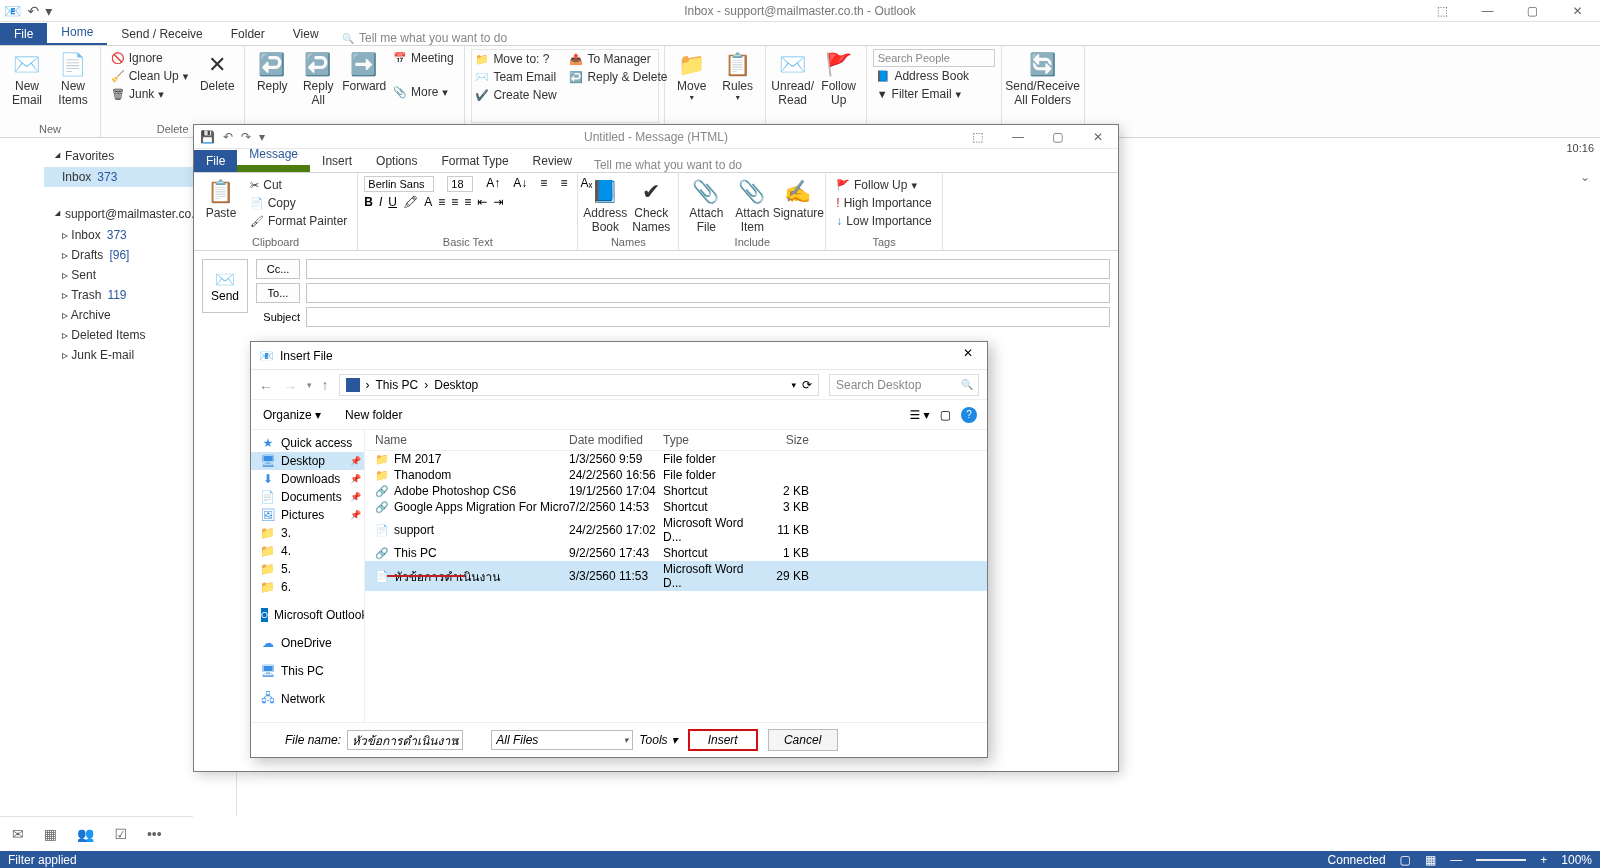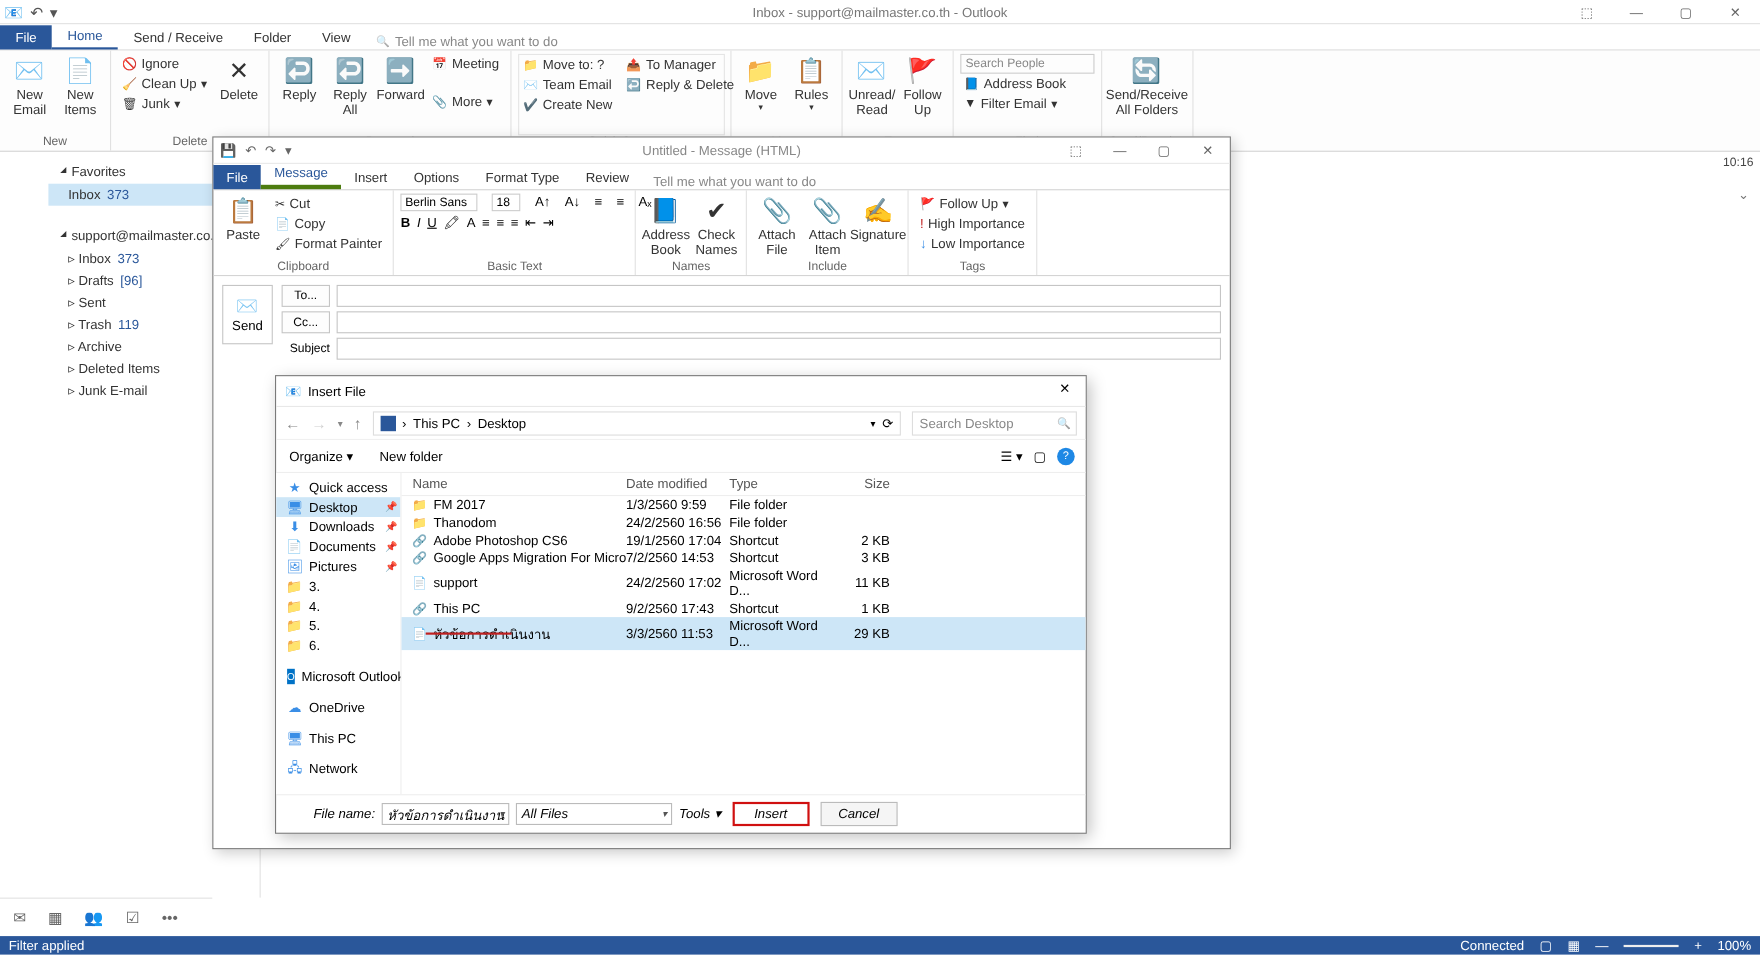--- a/index.html
+++ b/index.html
@@ -231,7 +231,7 @@
     color: #333;
   }
   .msg-tabstrip .tab.file { background: #2a579a; color: #fff; }
-  .msg-tabstrip .tab.active { color: #2a579a; border-bottom: 4px solid #4d7c0f; }
+  .msg-tabstrip .tab.active { color: #2a579a; border-bottom: 7px solid #4d7c0f; }
 
   .msg-ribbon {
     height: 78px;

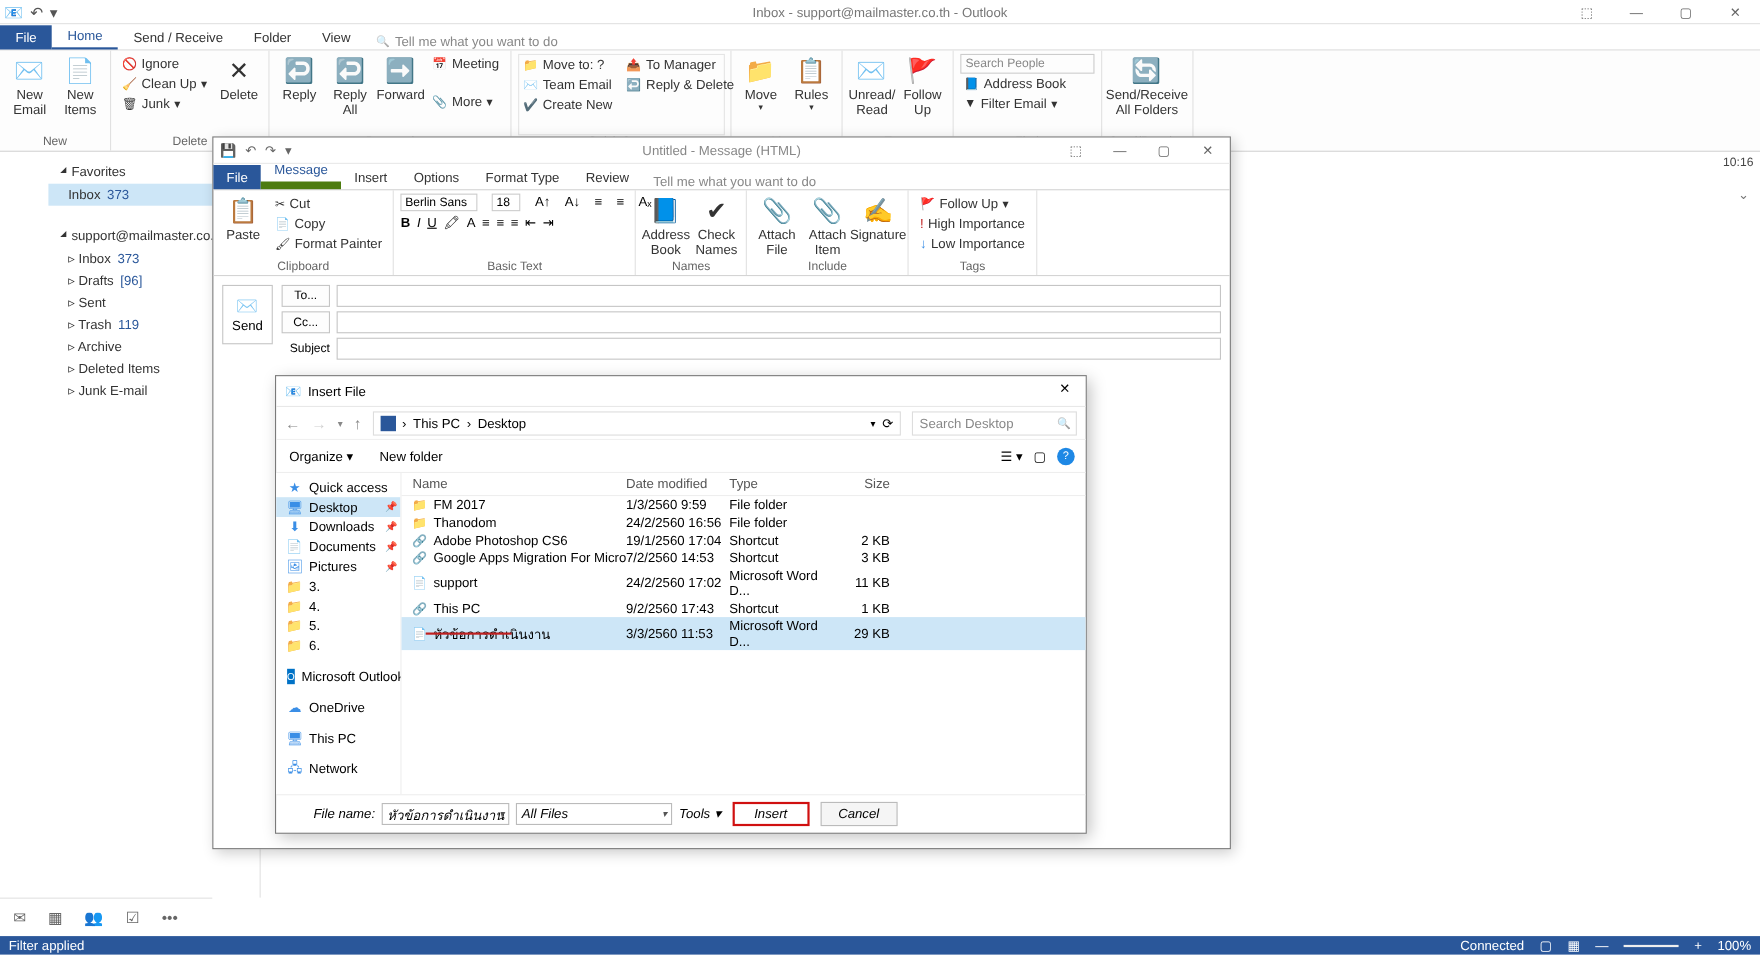--- a/index.html
+++ b/index.html
@@ -847,11 +847,11 @@
     </div>
     <div class="compose-fields">
       <div class="compose-row">
+        <div class="compose-btn">Cc...</div>
+        <div class="compose-input"></div>
+      </div>
+      <div class="compose-row">
         <div class="compose-btn">To...</div>
-        <div class="compose-input"></div>
-      </div>
-      <div class="compose-row">
-        <div class="compose-btn">Cc...</div>
         <div class="compose-input"></div>
       </div>
       <div class="compose-row">

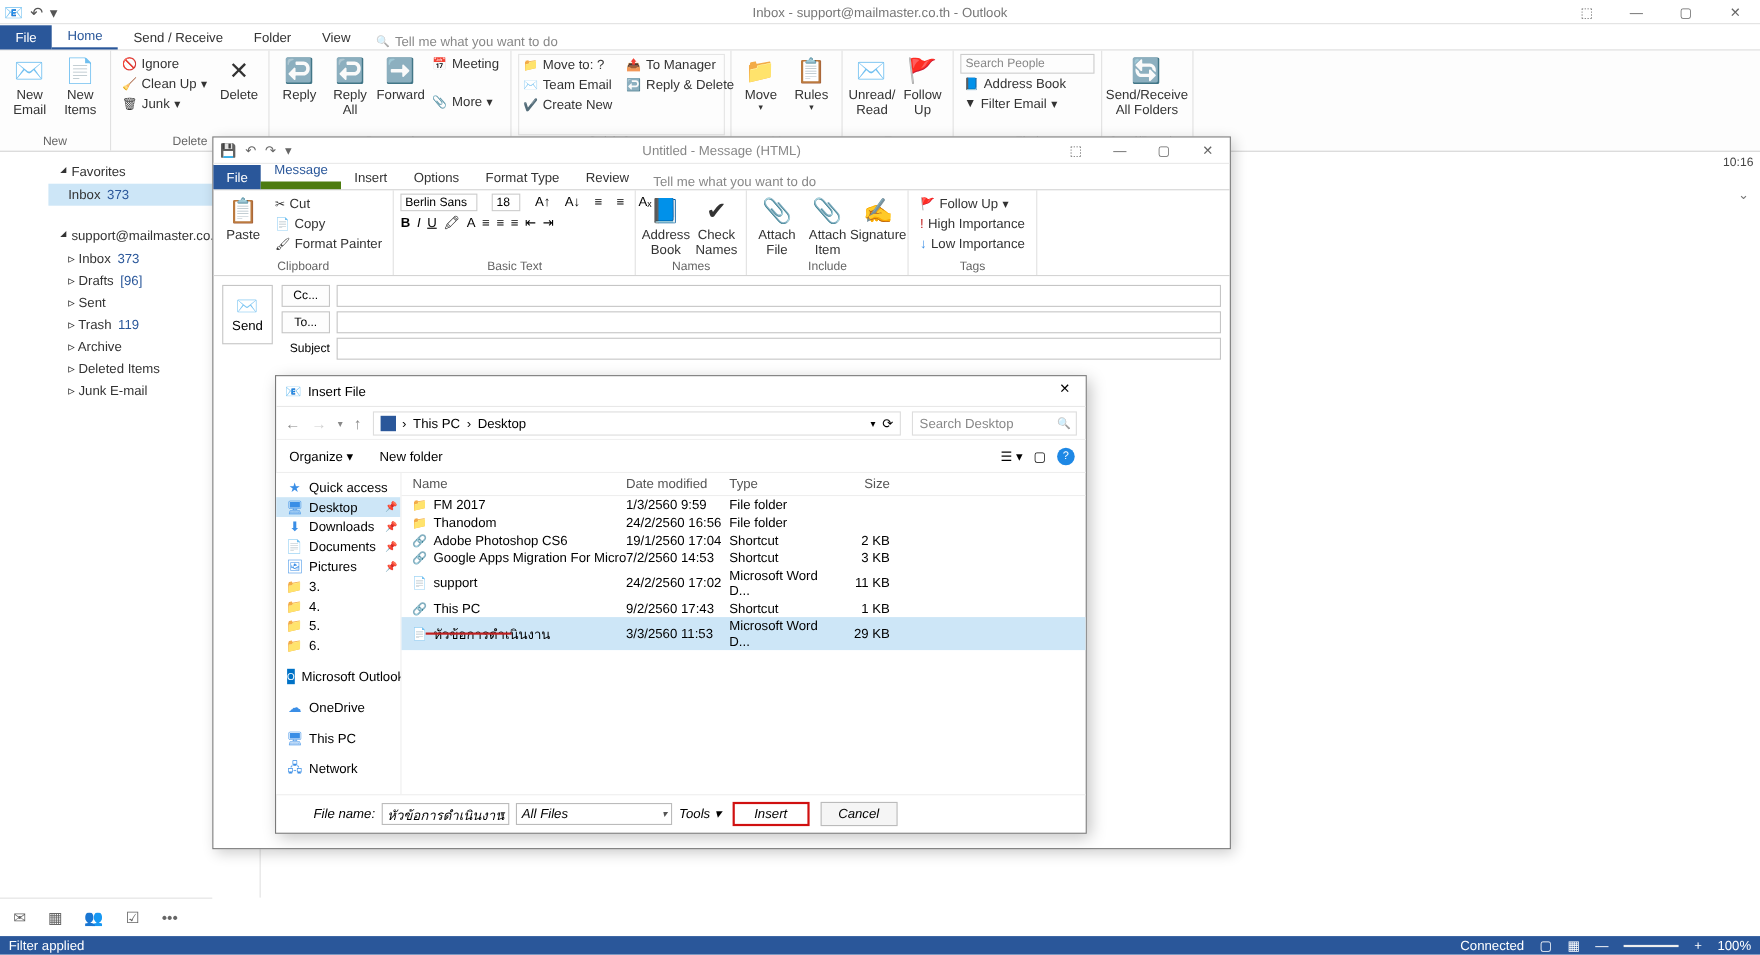--- a/index.html
+++ b/index.html
@@ -465,6 +465,7 @@
     display: flex;
     align-items: center;
     position: relative;
+    margin-left: 22px;
   }
   .filter-select::after {content:"▾"; position:absolute; right:4px; font-size:9px; color:#555;}
   .btn-row {

